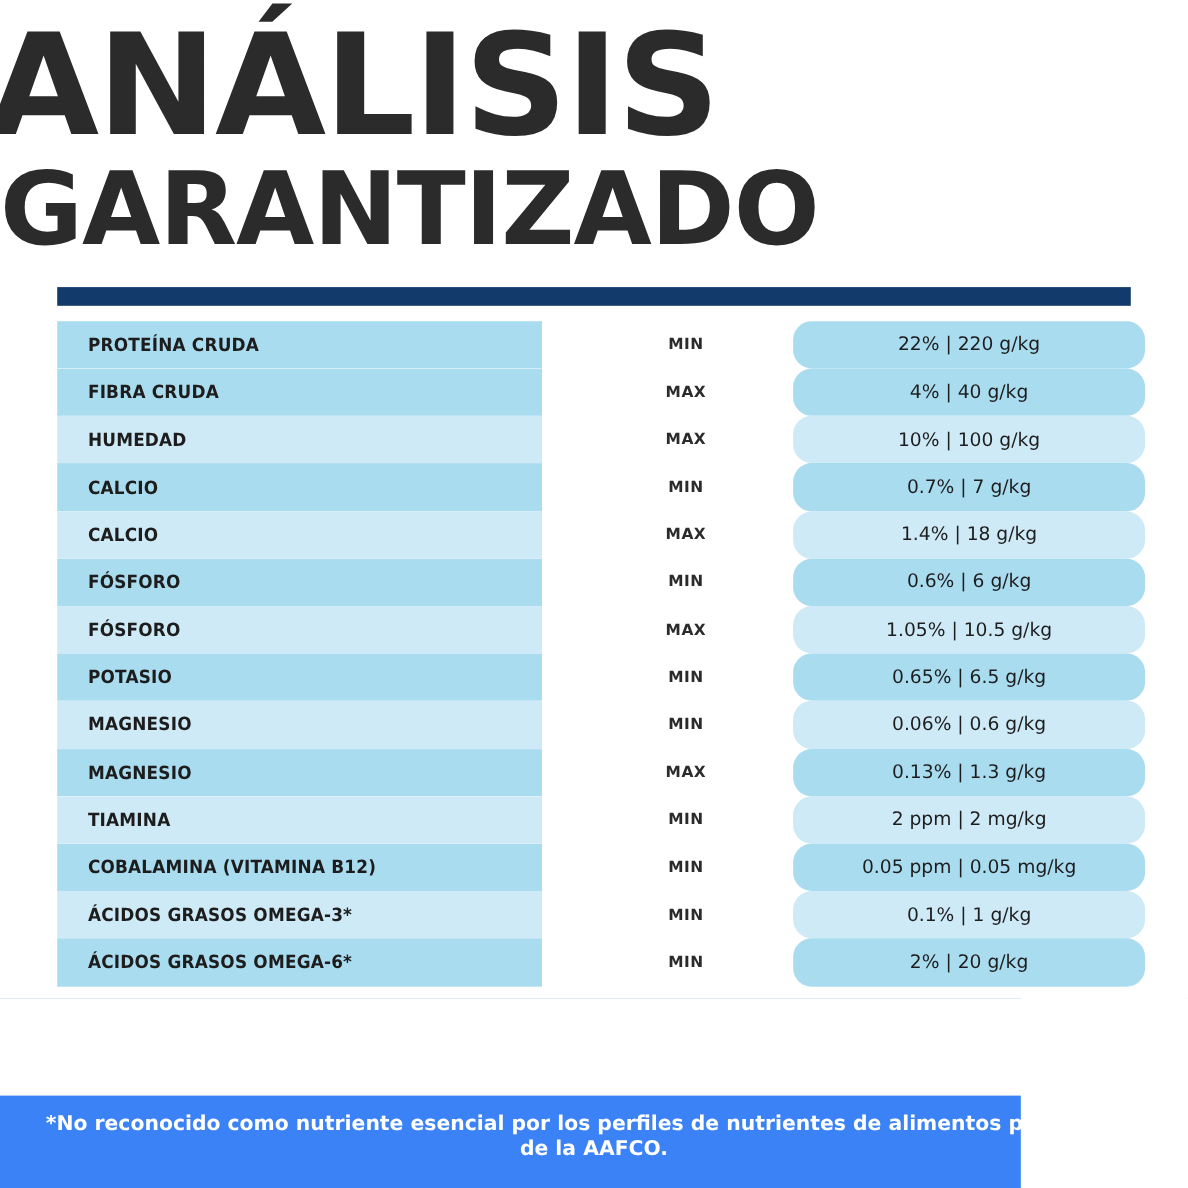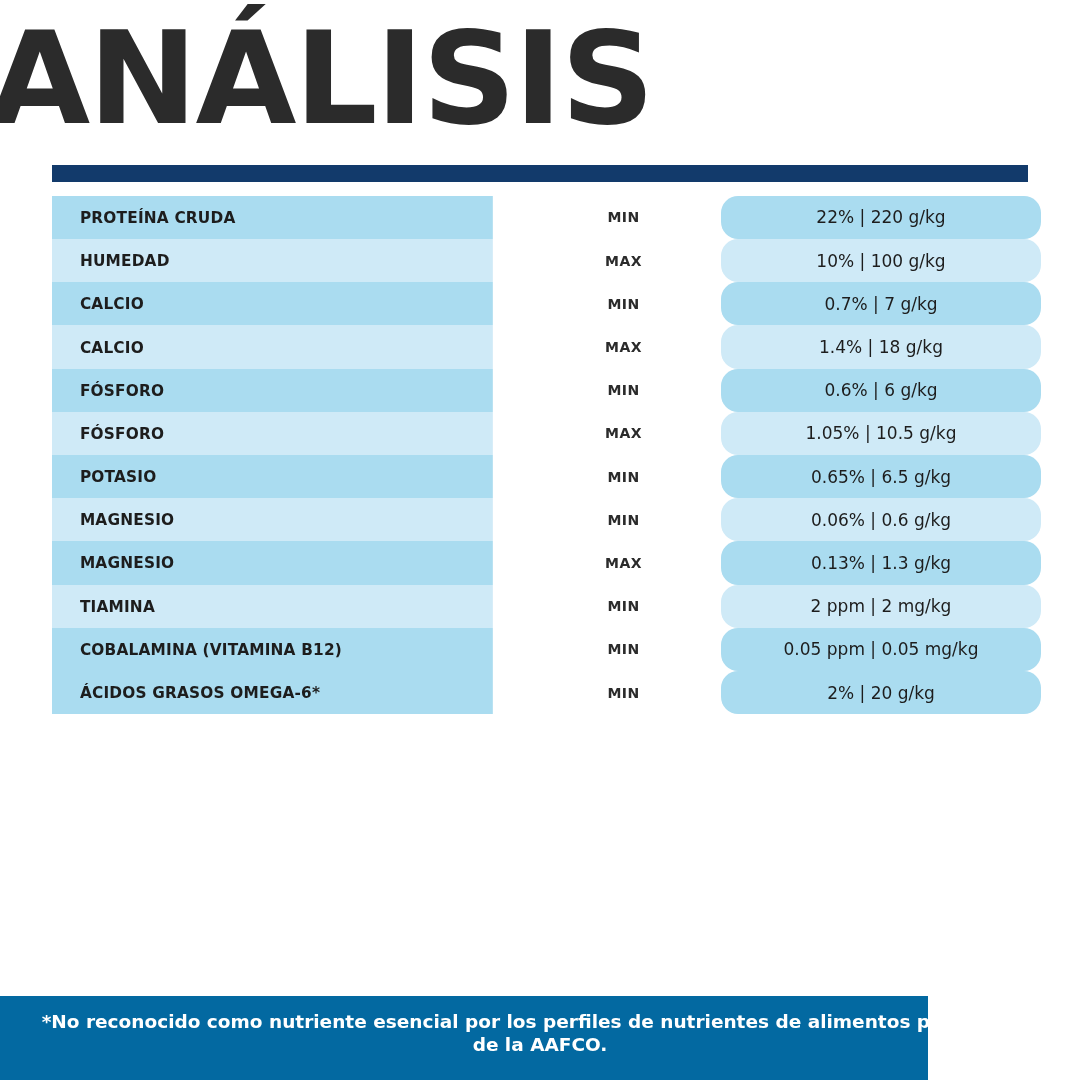--- a/index.html
+++ b/index.html
@@ -160,6 +160,7 @@
 
 <div class="title-block">
   <div class="title-line1">ANÁLISIS</div>
+  <div class="title-line2">GARANTIZADO</div>
 </div>
 
 <div class="divider"></div>

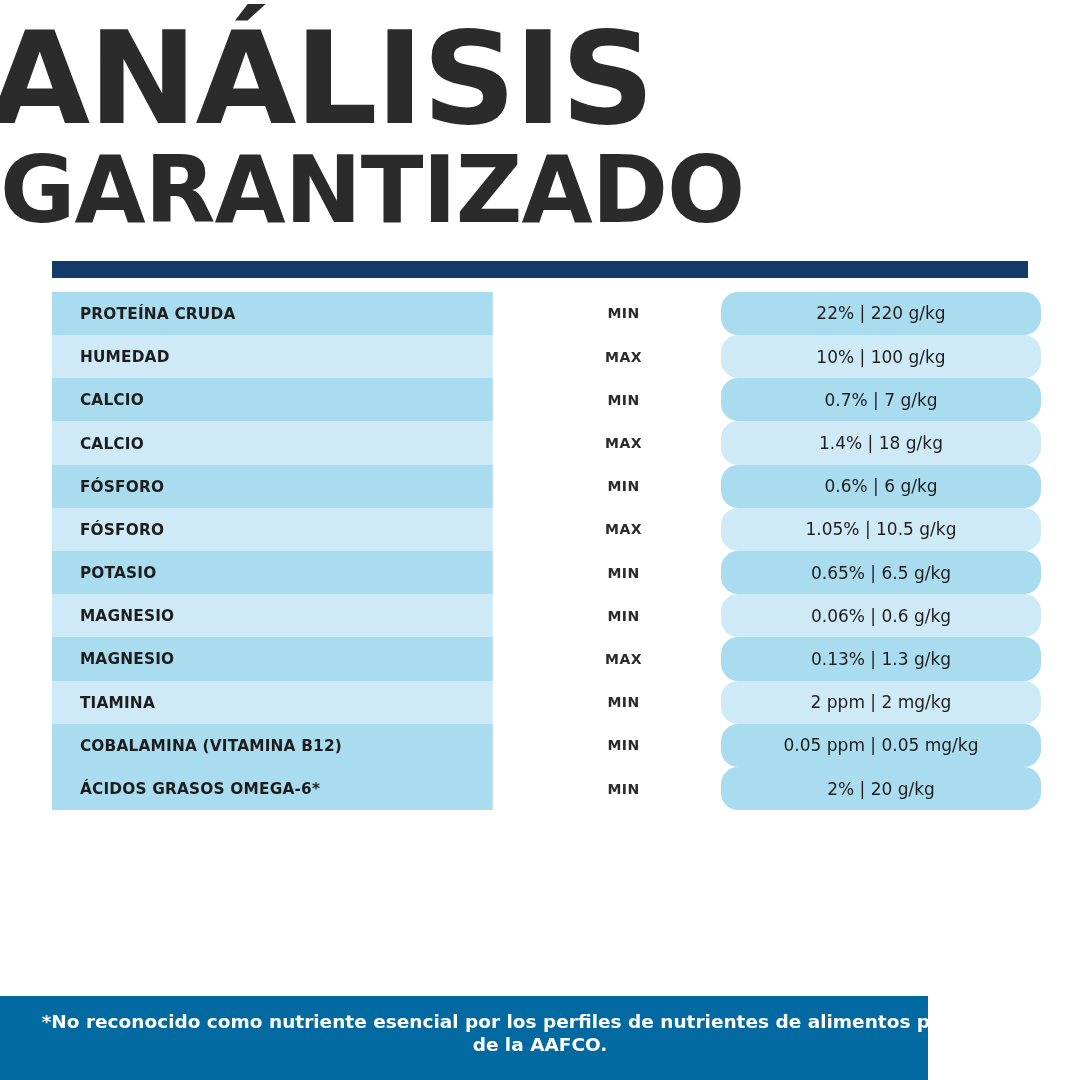--- a/index.html
+++ b/index.html
@@ -171,6 +171,11 @@
         <td class="col-name">PROTEÍNA CRUDA</td>
         <td class="col-limit">MIN</td>
         <td class="col-value">22% | 220 g/kg</td>
+      </tr>
+      <tr class="row-a">
+        <td class="col-name">FIBRA CRUDA</td>
+        <td class="col-limit">MAX</td>
+        <td class="col-value">4% | 40 g/kg</td>
       </tr>
       <tr class="row-b">
         <td class="col-name">HUMEDAD</td>

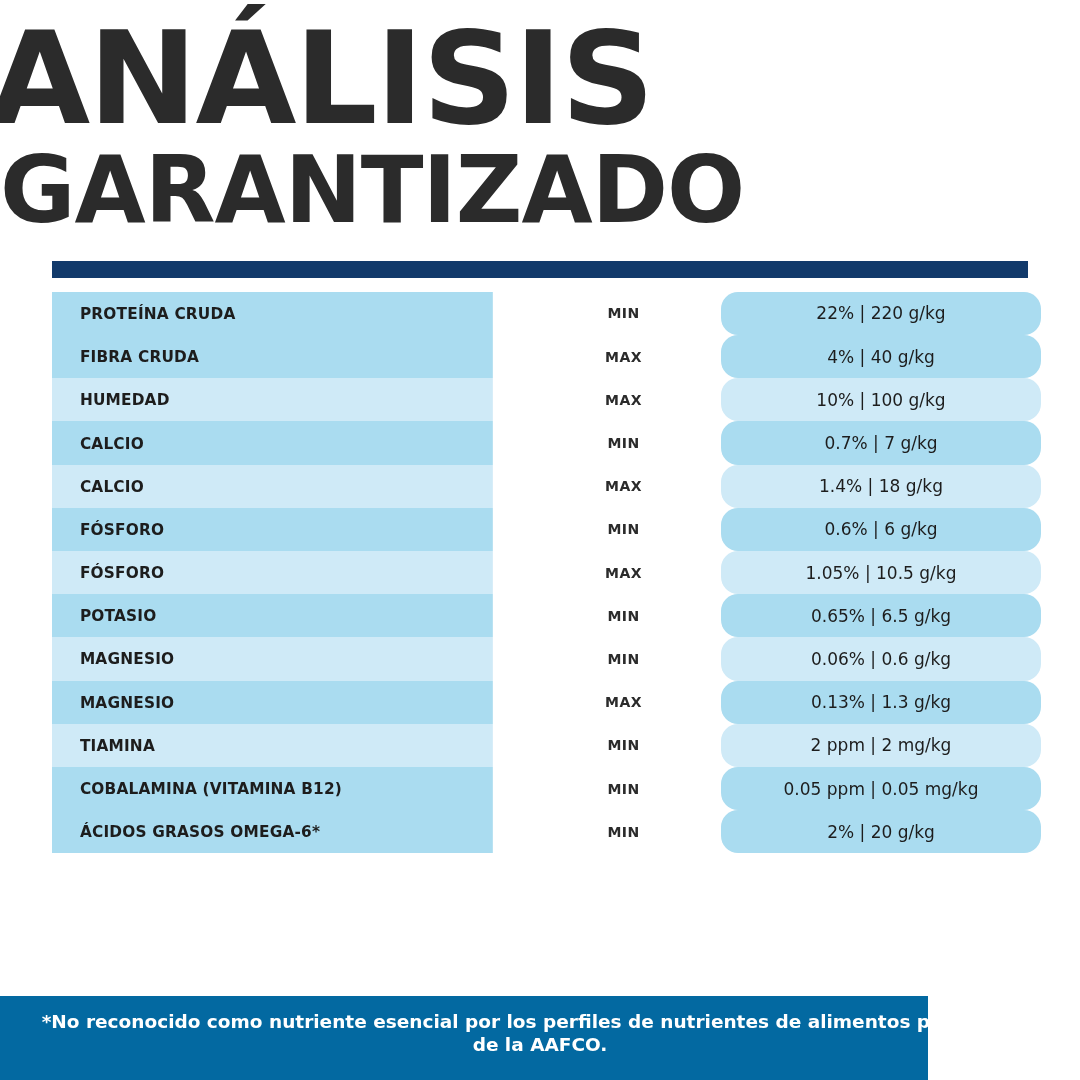--- a/index.html
+++ b/index.html
@@ -226,6 +226,11 @@
         <td class="col-name">COBALAMINA (VITAMINA B12)</td>
         <td class="col-limit">MIN</td>
         <td class="col-value">0.05 ppm | 0.05 mg/kg</td>
+      </tr>
+      <tr class="row-b">
+        <td class="col-name">ÁCIDOS GRASOS OMEGA-3*</td>
+        <td class="col-limit">MIN</td>
+        <td class="col-value">0.1% | 1 g/kg</td>
       </tr>
       <tr class="row-a">
         <td class="col-name">ÁCIDOS GRASOS OMEGA-6*</td>

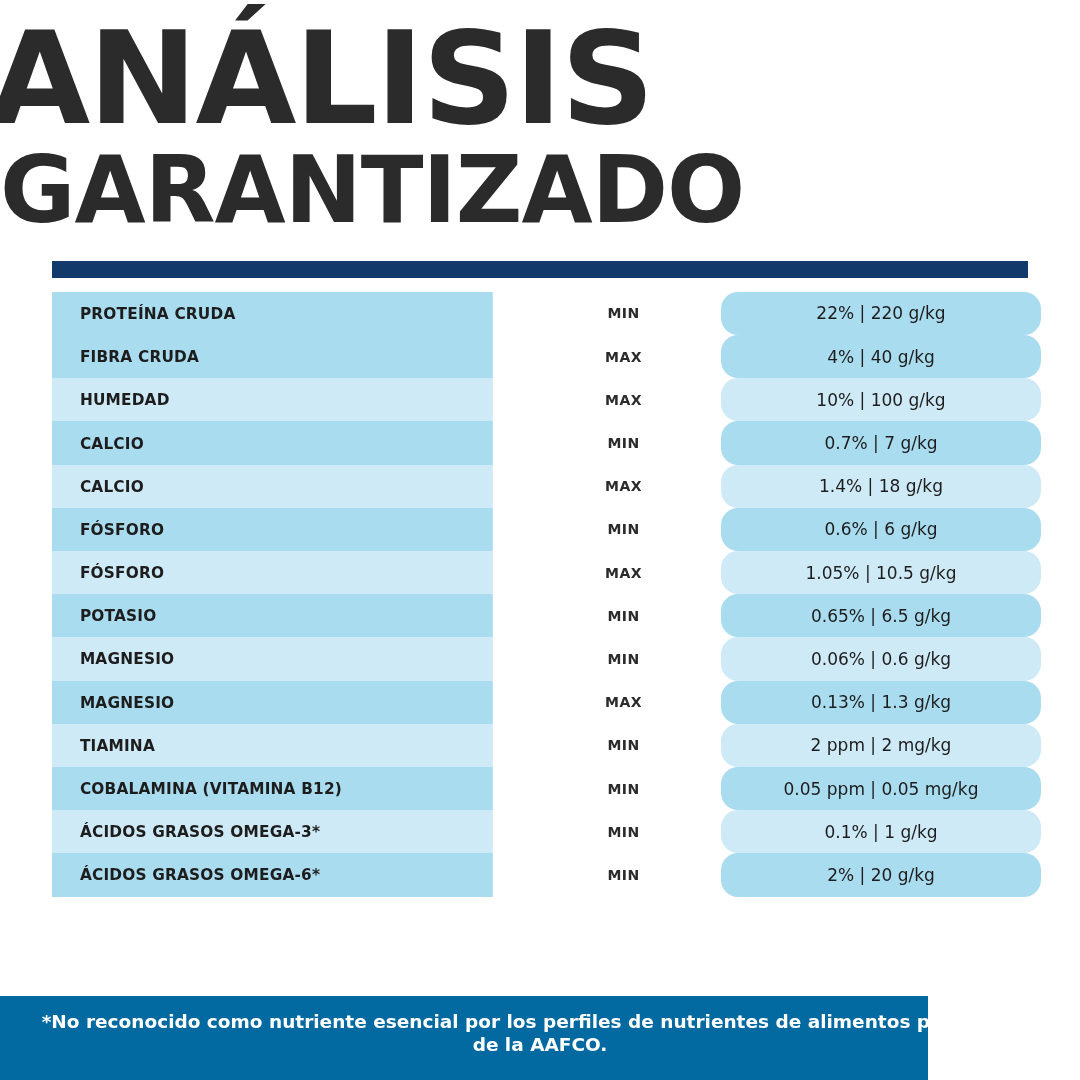--- a/index.html
+++ b/index.html
@@ -102,7 +102,7 @@
     bottom: 0;
     width: 928px;
     height: 172px;
-    background: #0369a1;
+    background: #3b82f6;
     border-radius: 0 0 0 0;
   }
   .footer-inner {

